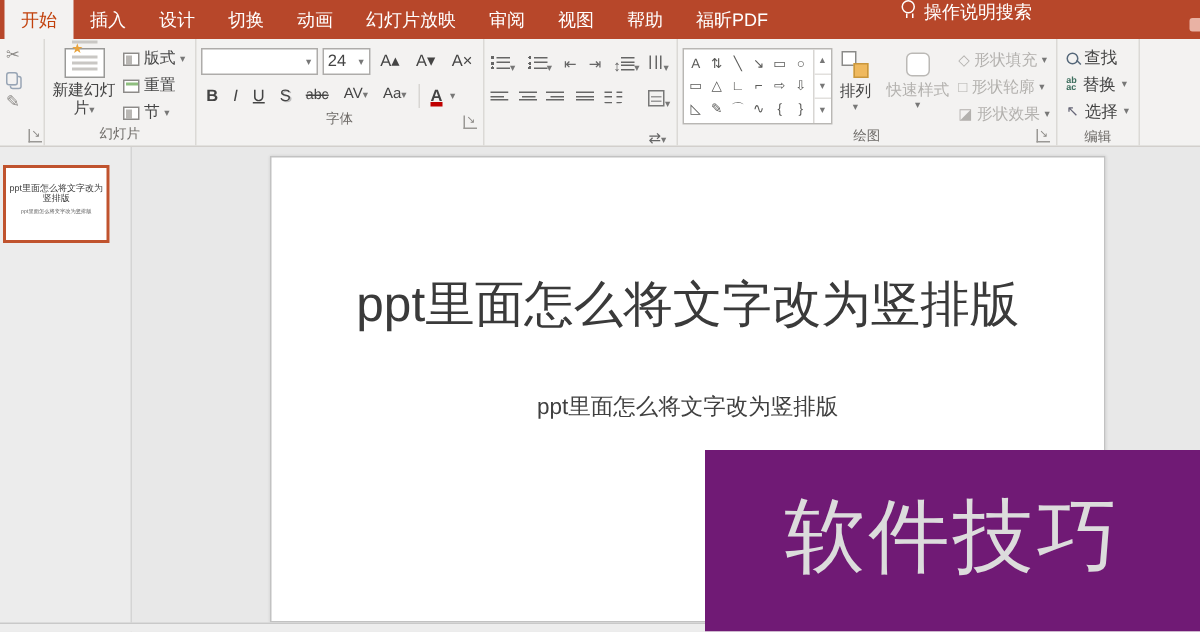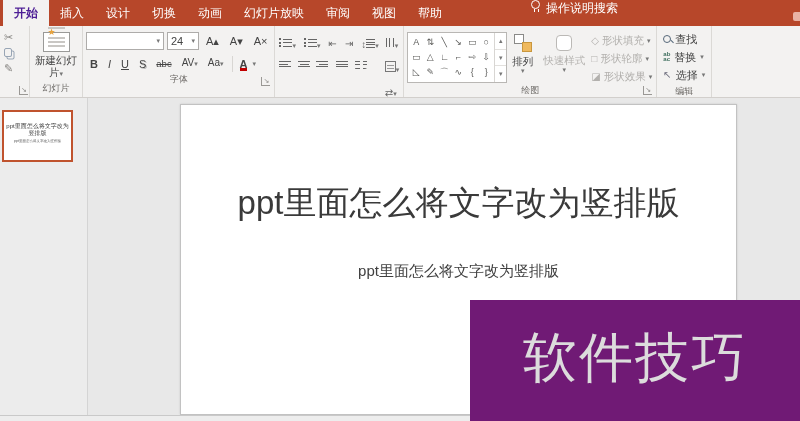--- a/index.html
+++ b/index.html
@@ -9,7 +9,7 @@
   
   .tabbar { position:relative; height:26px; background:#b7472a; display:flex; align-items:stretch; }
   .tab { color:#fff; font-size:12px; line-height:26px; padding:0 11px; cursor:pointer; white-space:nowrap; }
-  .tab.sel { background:#f3f2f1; color:#4c1d95; font-weight:bold; margin-left:3px; }
+  .tab.sel { background:#f3f2f1; color:#c2410c; font-weight:normal; margin-left:3px; }
   .tellme { display:flex; align-items:flex-start; margin-left:78px; color:#fff; font-size:12px; gap:6px; }
   .bulb { width:9px; height:9px; border:1.2px solid #fff; border-radius:50%; position:relative; }
   .bulb::after { content:""; position:absolute; left:2.3px; top:8px; width:3px; height:3px; border-left:1.2px solid #fff; border-right:1.2px solid #fff; }

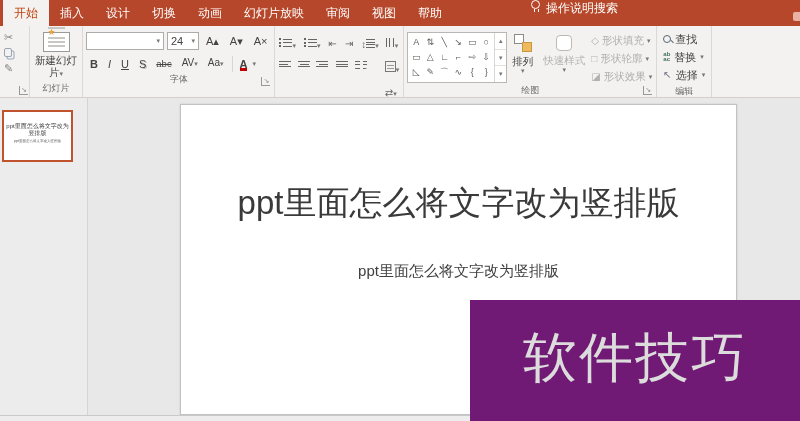--- a/index.html
+++ b/index.html
@@ -133,6 +133,7 @@
     <span class="tab">审阅</span>
     <span class="tab">视图</span>
     <span class="tab">帮助</span>
+    <span class="tab">福昕PDF</span>
     <div class="tellme">
       <span class="bulb"></span>
       <span>操作说明搜索</span>

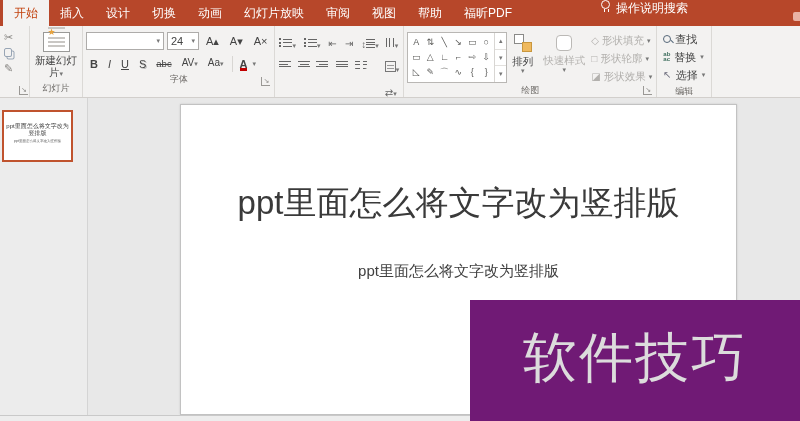--- a/index.html
+++ b/index.html
@@ -161,6 +161,22 @@
           </span>
           <span class="ns-txt"><span>新建幻灯片</span><span class="caret">▾</span></span>
         </div>
+        <div class="smallcol">
+          <div class="sbtn btn">
+            <span class="ic-box"></span>
+            <span>版式</span>
+            <span class="caret">▾</span>
+          </div>
+          <div class="sbtn btn">
+            <span class="ic-box r"></span>
+            <span>重置</span>
+          </div>
+          <div class="sbtn btn">
+            <span class="ic-box"></span>
+            <span>节</span>
+            <span class="caret">▾</span>
+          </div>
+        </div>
       </div>
       <div class="grp-label">幻灯片</div>
     </div>

